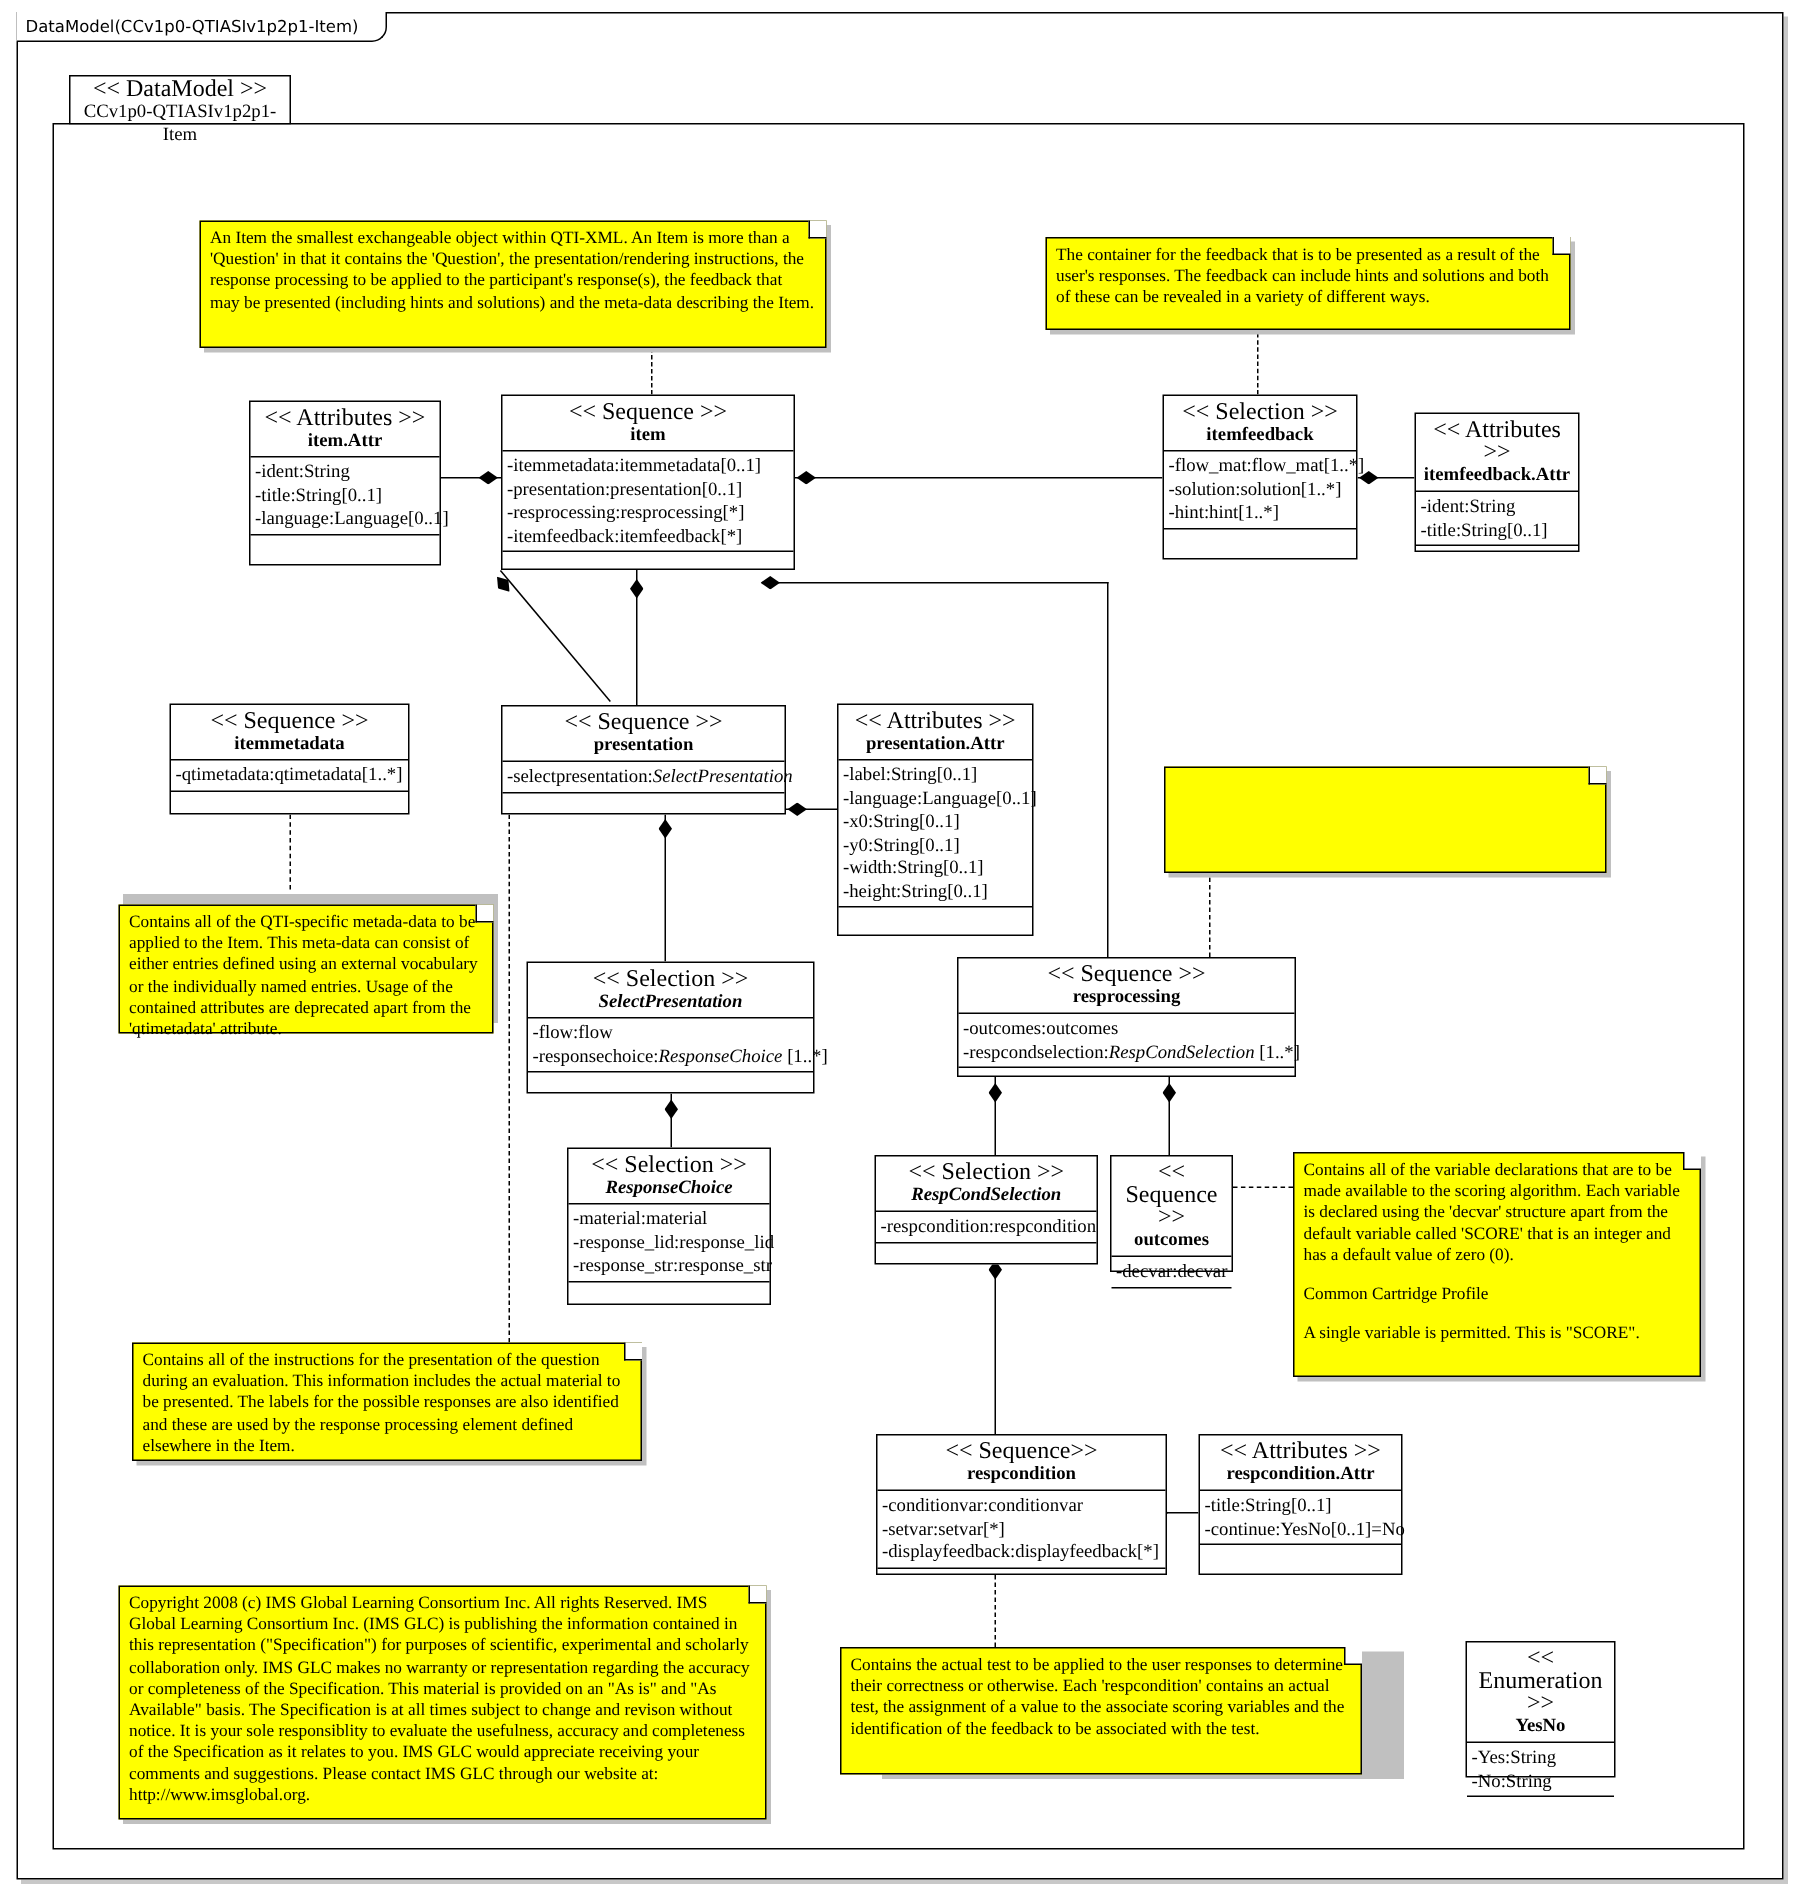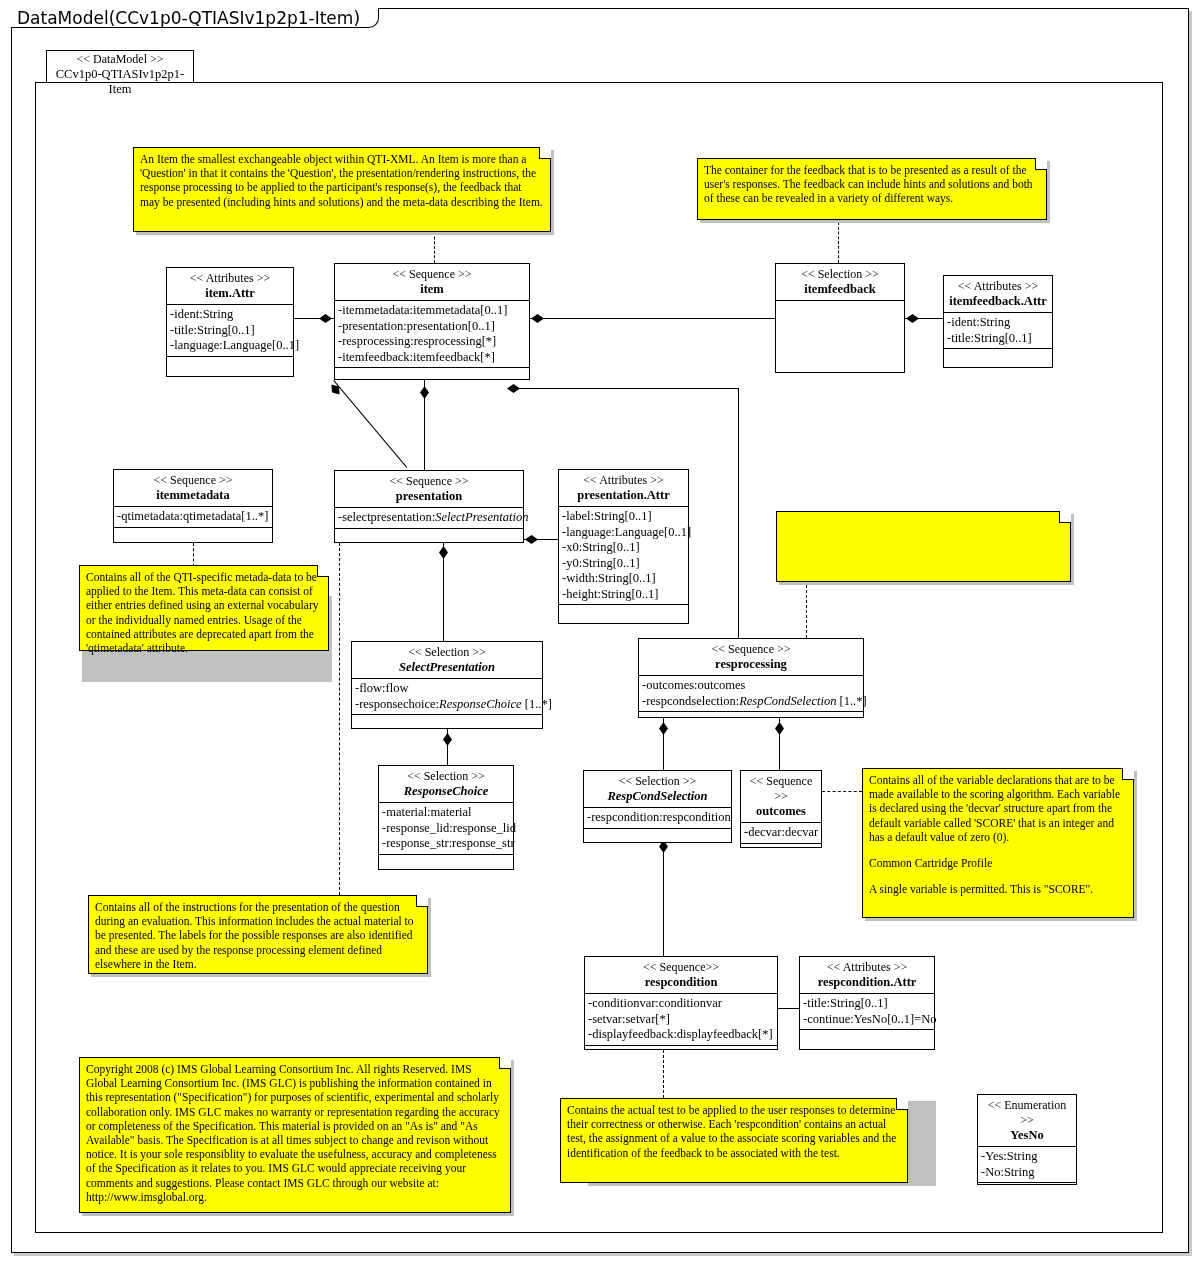--- a/index.html
+++ b/index.html
@@ -13,7 +13,7 @@
     background:#c8c8c8;}
   .frame-tab{position:absolute;left:11px;top:8px;height:20px;padding:2px 18px 2px 6px;
     border:1px solid #000;border-top:none;border-left:none;background:#fff;
-    font-family:"DejaVu Sans", sans-serif;font-size:17px;line-height:16px;color:#000;
+    font-family:"DejaVu Sans", sans-serif;font-size:11px;line-height:16px;color:#000;
     box-sizing:border-box;border-bottom-right-radius:10px;}
 
   .inner-frame{position:absolute;left:35px;top:82px;width:1128px;height:1151px;

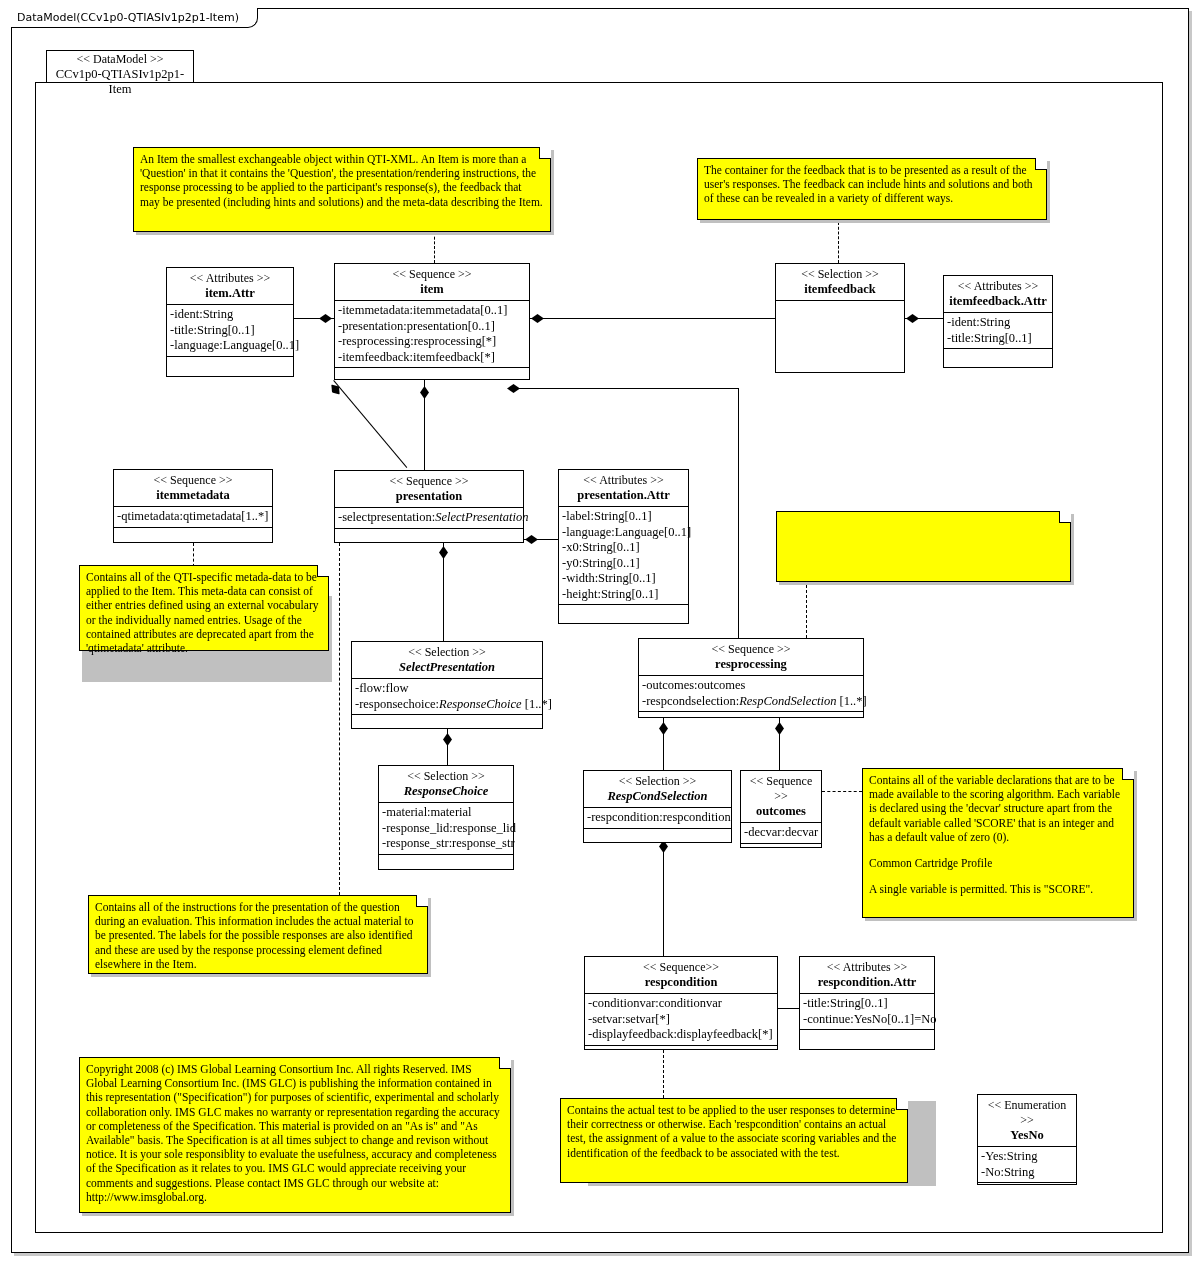--- a/index.html
+++ b/index.html
@@ -23,7 +23,7 @@
   .cls{position:absolute;border:1px solid #000;background:#fff;box-sizing:border-box;
     font-size:12.5px;color:#000;}
   .cls .hdr{padding:3px 4px 3px 4px;text-align:center;line-height:15px;}
-  .cls .hdr .stereo{display:block;font-size:12px;}
+  .cls .hdr .stereo{display:block;font-size:16px;}
   .cls .hdr .nm{display:block;font-weight:bold;}
   .cls .hdr .nm.ital{font-style:italic;font-weight:bold;}
   .cls .sep{border-top:1px solid #000;}

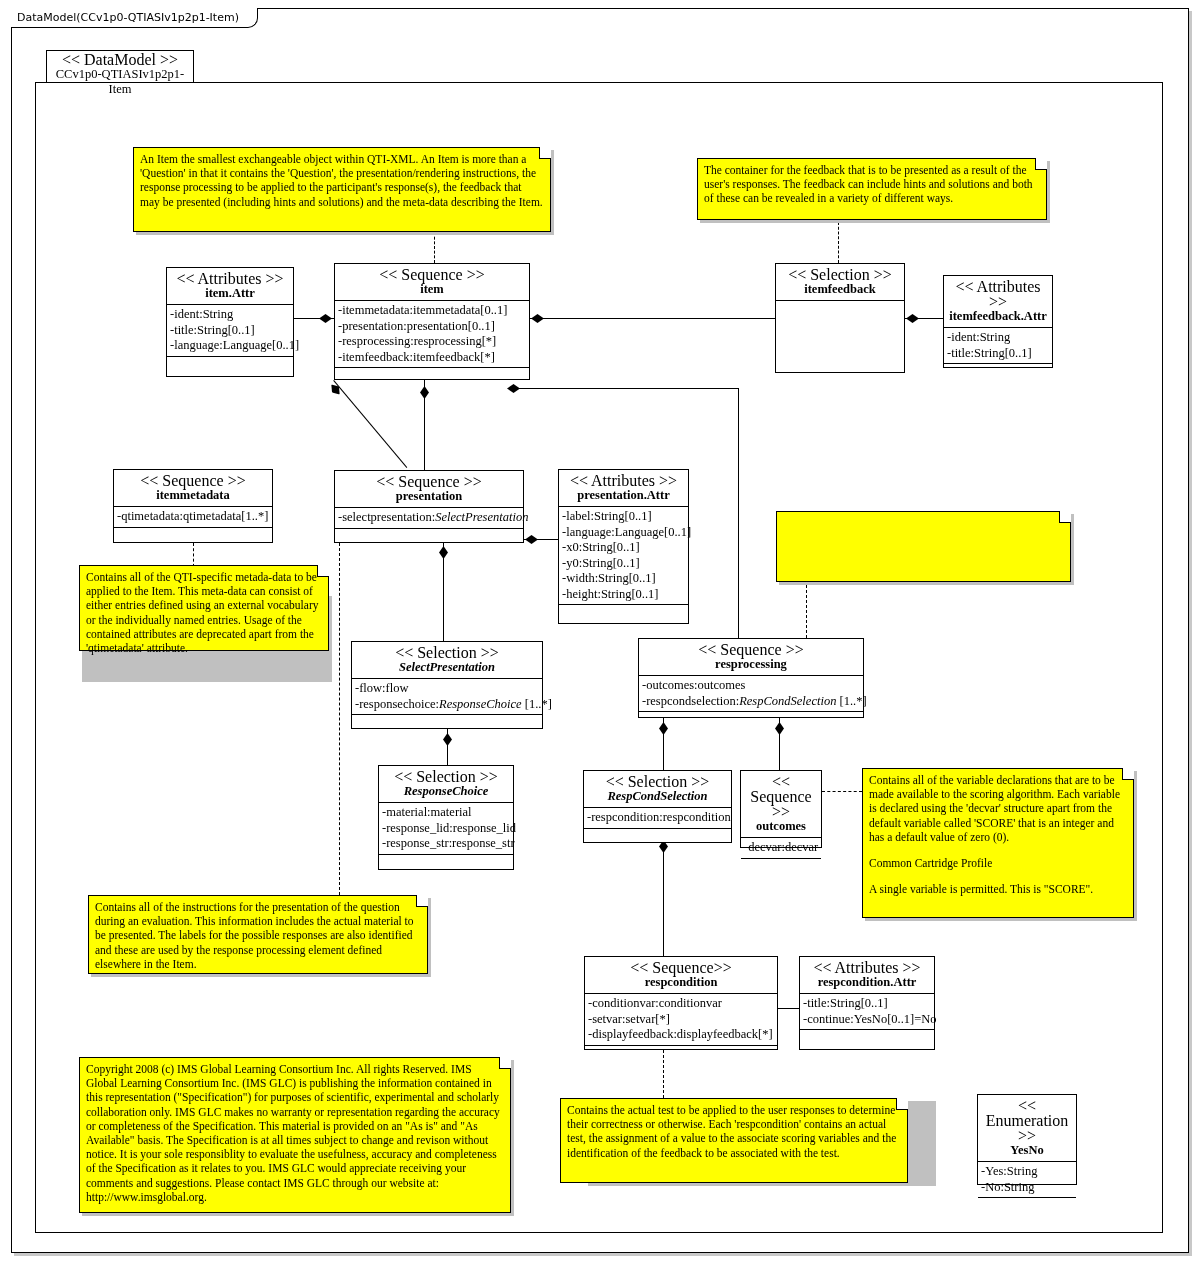--- a/index.html
+++ b/index.html
@@ -151,6 +151,11 @@
       <span class="stereo">&lt;&lt; Selection &gt;&gt;</span>
       <span class="nm">itemfeedback</span>
     </div>
+    <div class="attrs sep">
+      <div class="a">-flow_mat:flow_mat[1..*]</div>
+      <div class="a">-solution:solution[1..*]</div>
+      <div class="a">-hint:hint[1..*]</div>
+    </div>
     <div class="ops sep"></div>
   </div>
 

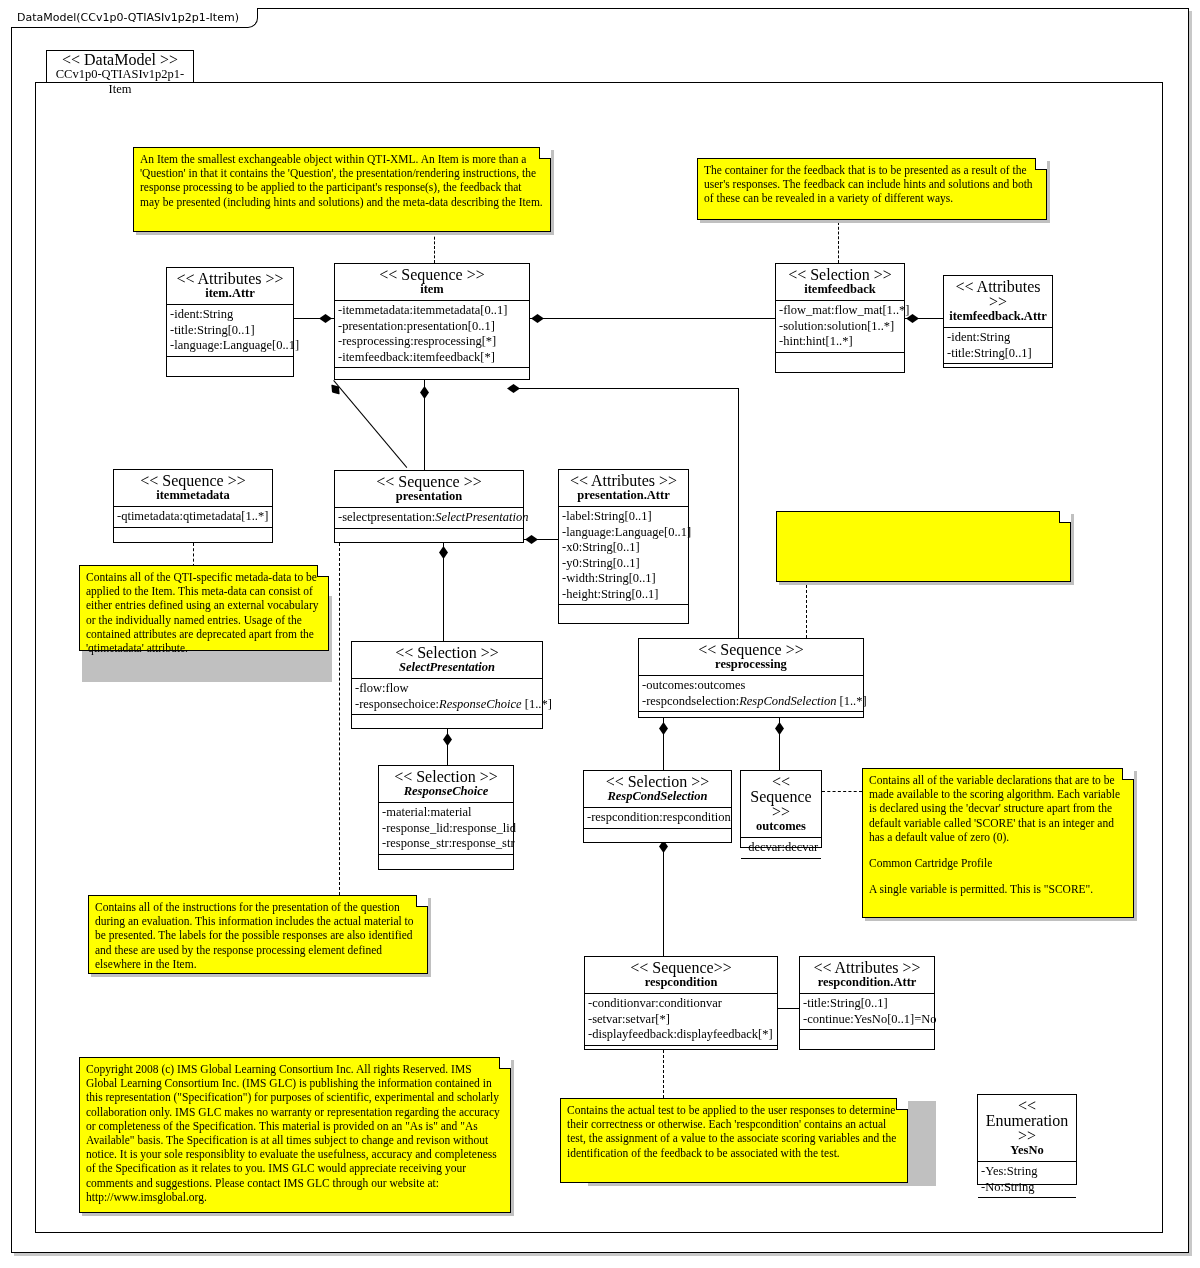--- a/index.html
+++ b/index.html
@@ -318,7 +318,7 @@
   </div>
 
   <div class="note-shadow" style="left:82px;top:596px;width:250px;height:86px;"></div>
-  <div class="note" style="left:79px;top:565px;width:250px;height:86px;">
+  <div class="note" style="left:79px;top:603px;width:250px;height:86px;">
     <div class="fold"></div>
     <p>Contains all of the QTI-specific metada-data to be applied to the Item.  This meta-data can consist of either entries defined using an external vocabulary or the individually named entries.  Usage of the contained attributes are deprecated apart from the 'qtimetadata' attribute.</p>
   </div>

